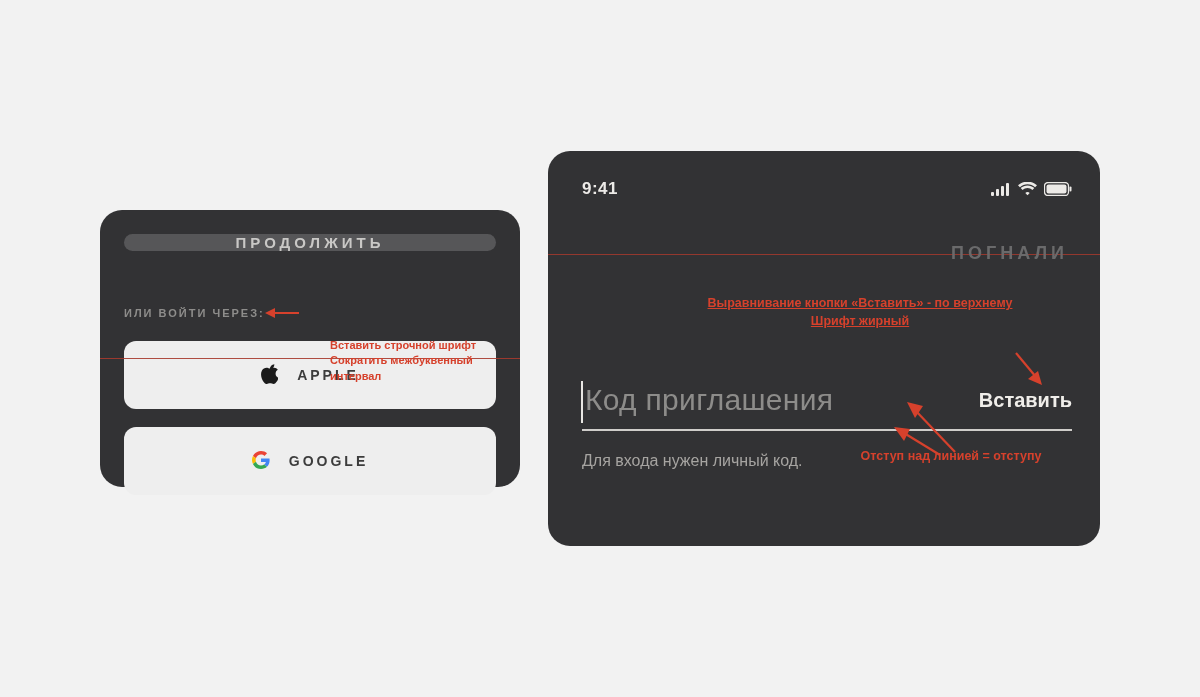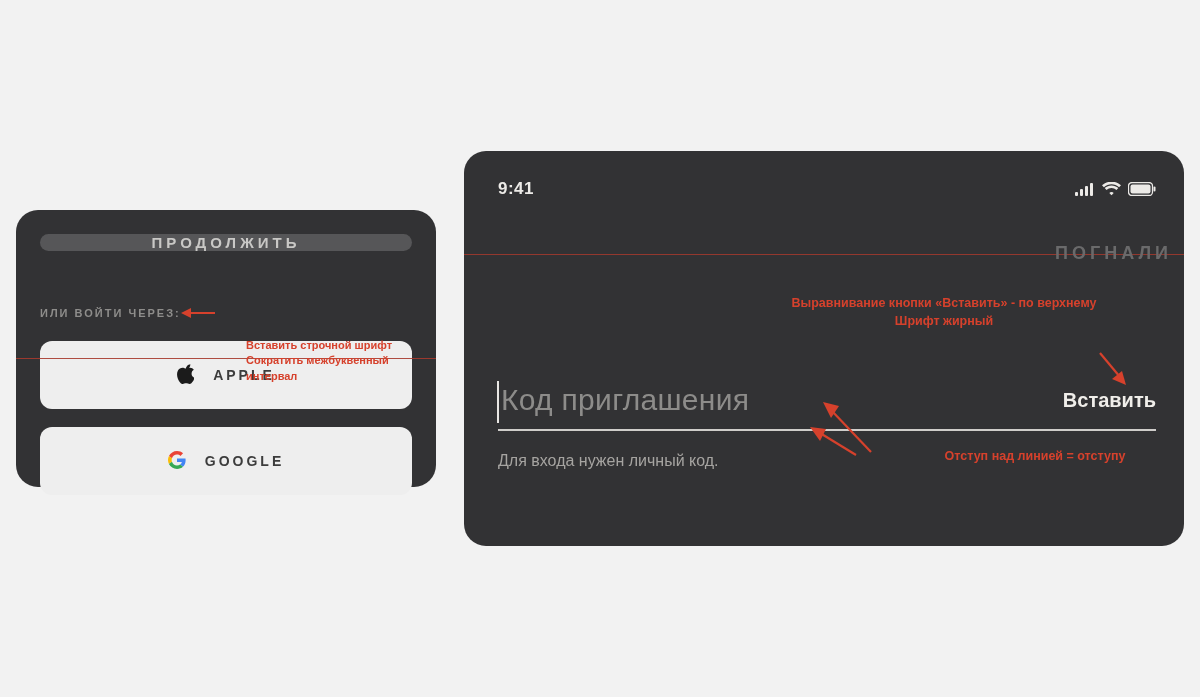--- a/index.html
+++ b/index.html
@@ -114,7 +114,7 @@
 
   
   .panel.right {
-    width: 720px;
+    width: 552px;
     height: 395px;
     padding: 26px 28px 24px 34px;
     display: flex;

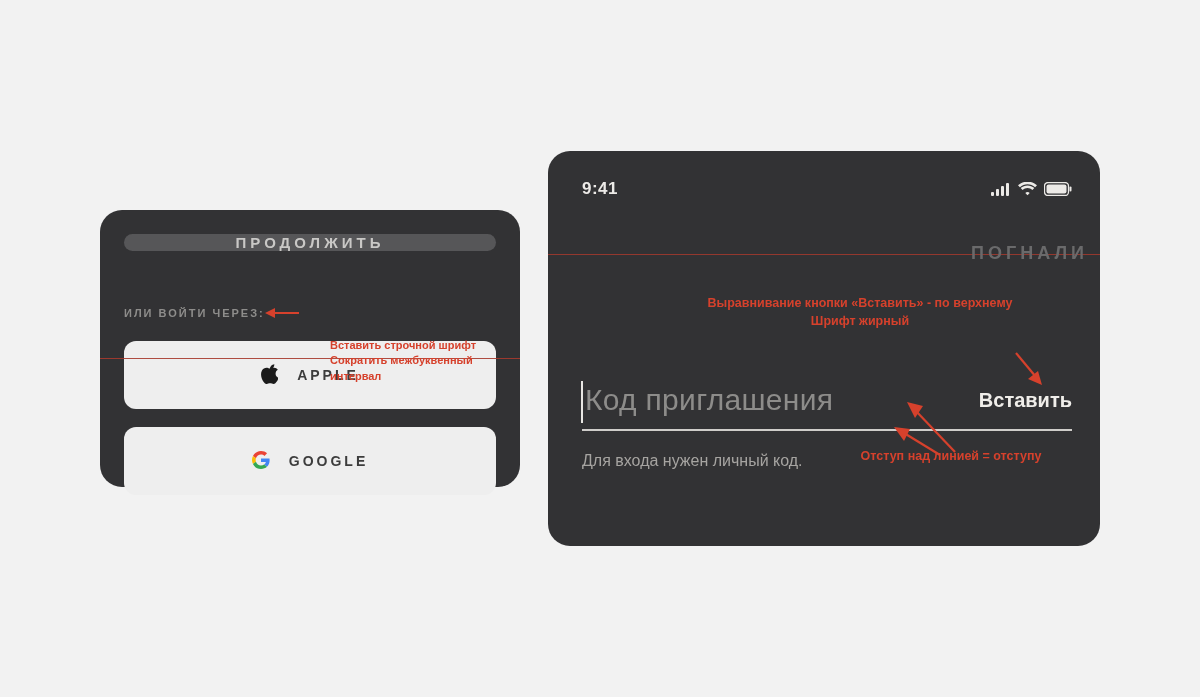--- a/index.html
+++ b/index.html
@@ -143,7 +143,7 @@
 
   .pognali {
     position: absolute;
-    right: 12px;
+    right: 32px;
     top: 92px;
     color: #6a6a6b;
     font-size: 18px;

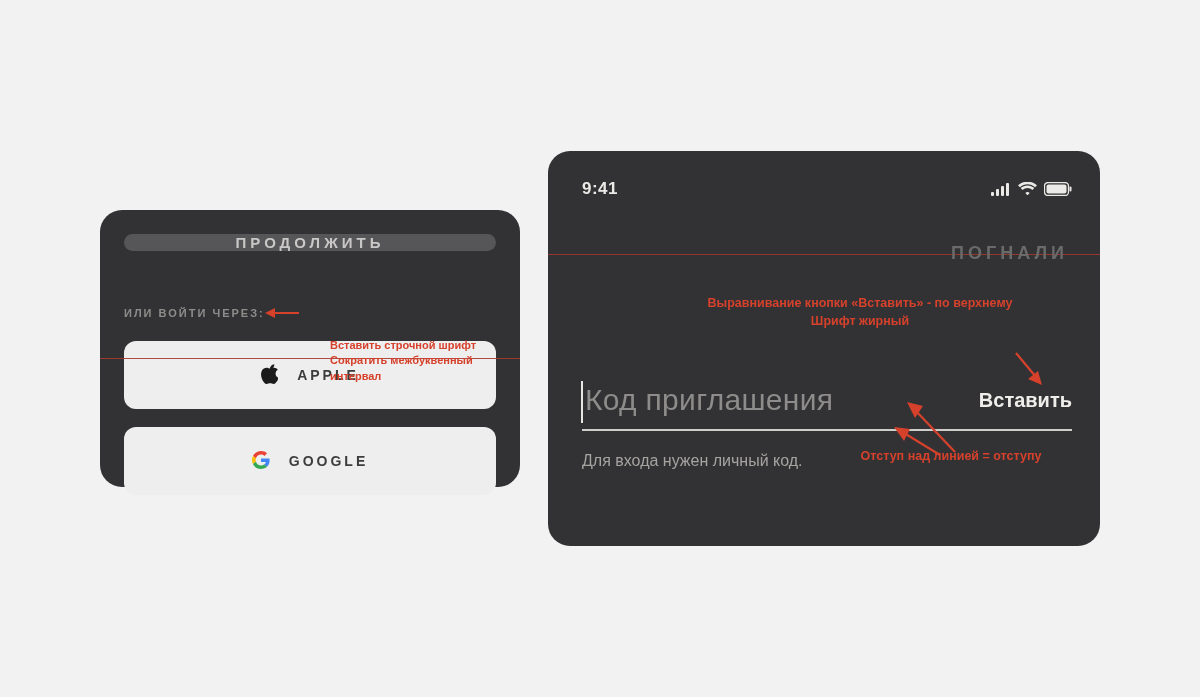--- a/index.html
+++ b/index.html
@@ -171,6 +171,7 @@
     font-weight: 600;
     line-height: 1.45;
     text-align: center;
+    text-decoration: underline;
   }
   .arrow-top-right {
     position: absolute;

